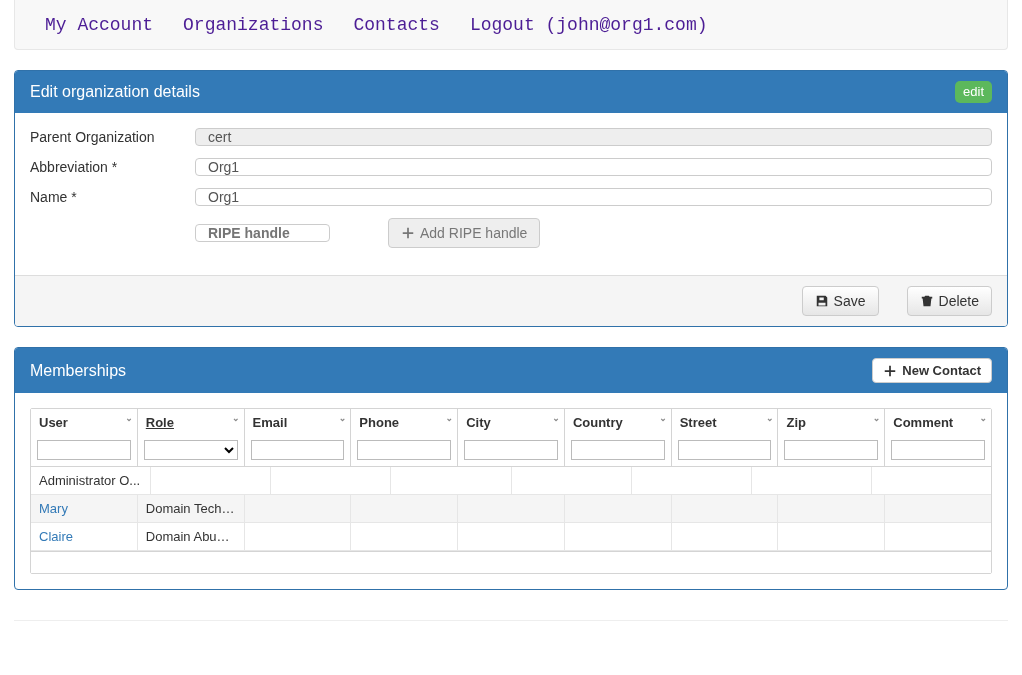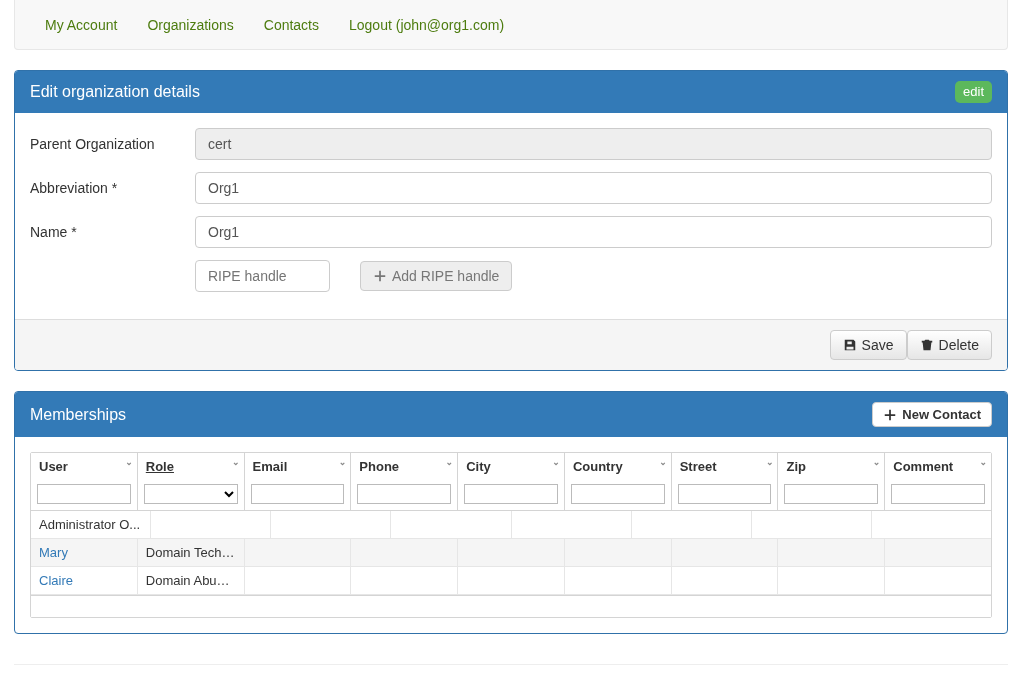--- a/index.html
+++ b/index.html
@@ -27,11 +27,12 @@
     padding: 0 15px;
   }
   .navbar a {
-    color: #4d7c0f;
+    color: #4c1d95;
     text-decoration: none;
     padding: 0 15px;
-    font-size: 14px;
+    font-size: 18px;
     cursor: pointer;
+    font-family: Liberation Mono, monospace;
   }
 
   

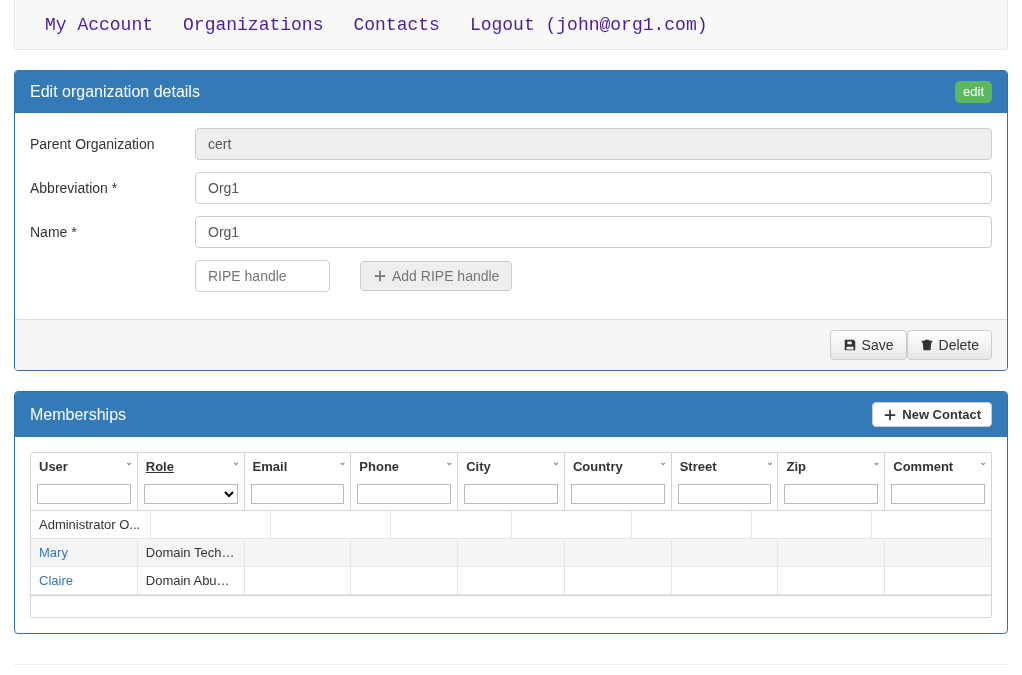--- a/index.html
+++ b/index.html
@@ -89,7 +89,7 @@
   .form-row .controls { flex: 1; display: flex; gap: 30px; align-items: center; }
   .form-row input[type=text] {
     width: 100%;
-    height: 32px;
+    height: 18px;
     padding: 6px 12px;
     font-size: 14px;
     color: #555;

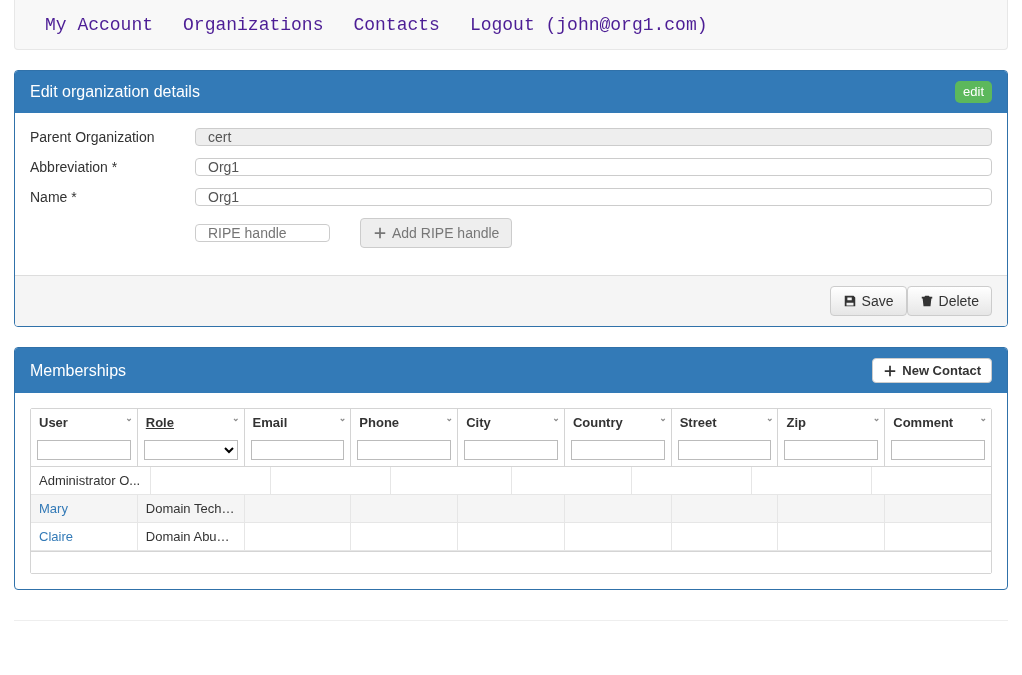--- a/index.html
+++ b/index.html
@@ -101,7 +101,7 @@
     background: #eee;
     cursor: not-allowed;
   }
-  .form-row input.short { width: 135px; flex: none; }
+  .form-row input.short { width: 135px; flex: none; font-weight: bold; }
 
   
   .btn {

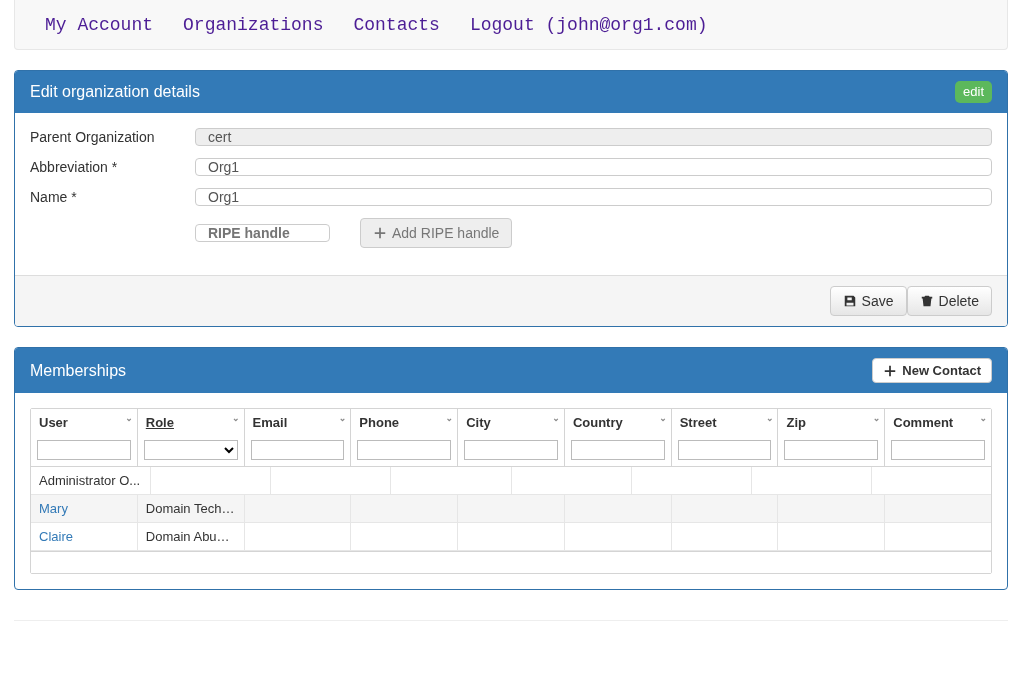--- a/index.html
+++ b/index.html
@@ -116,6 +116,7 @@
     border: 1px solid #ccc;
     background: #fff;
     color: #333;
+    margin-left: 28px;
   }
   .btn-default {
     background: linear-gradient(#fff,#e6e6e6);

